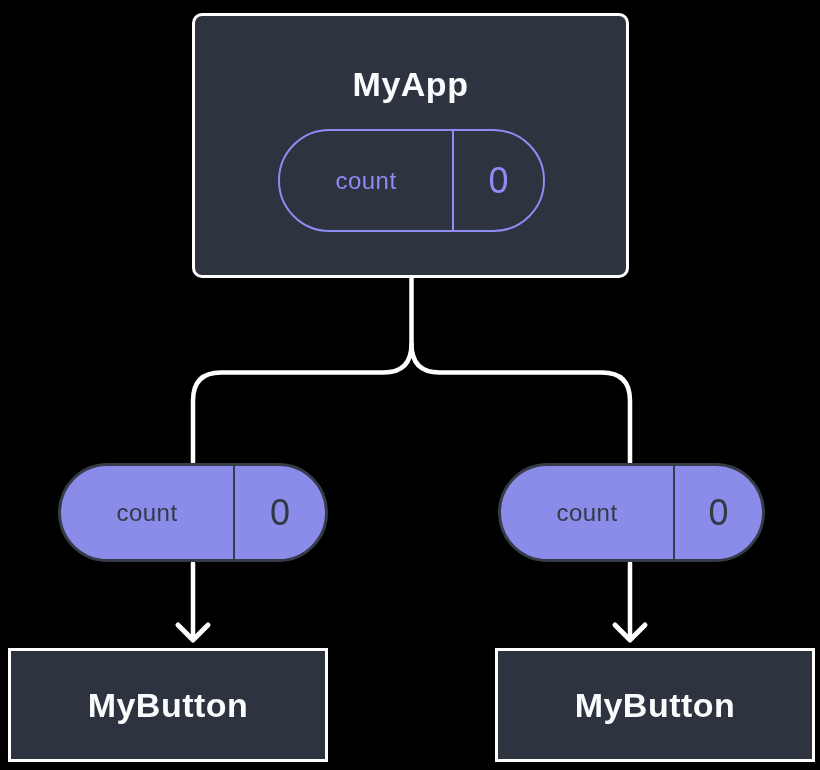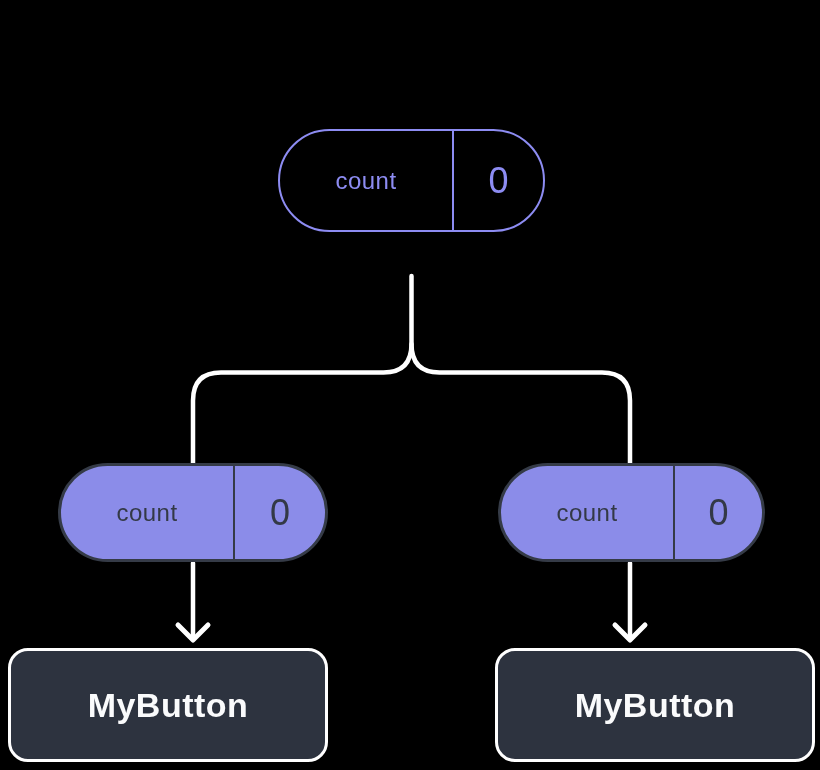--- a/index.html
+++ b/index.html
@@ -123,6 +123,9 @@
     <path class="arrowhead" d="M615 625 L630 640 L645 625"></path>
   </svg>
 
+  <div class="node node-app">
+    <div class="node-title app-title">MyApp</div>
+  </div>
 
   <div class="pill pill-outline">
     <span class="pill-name">count</span>

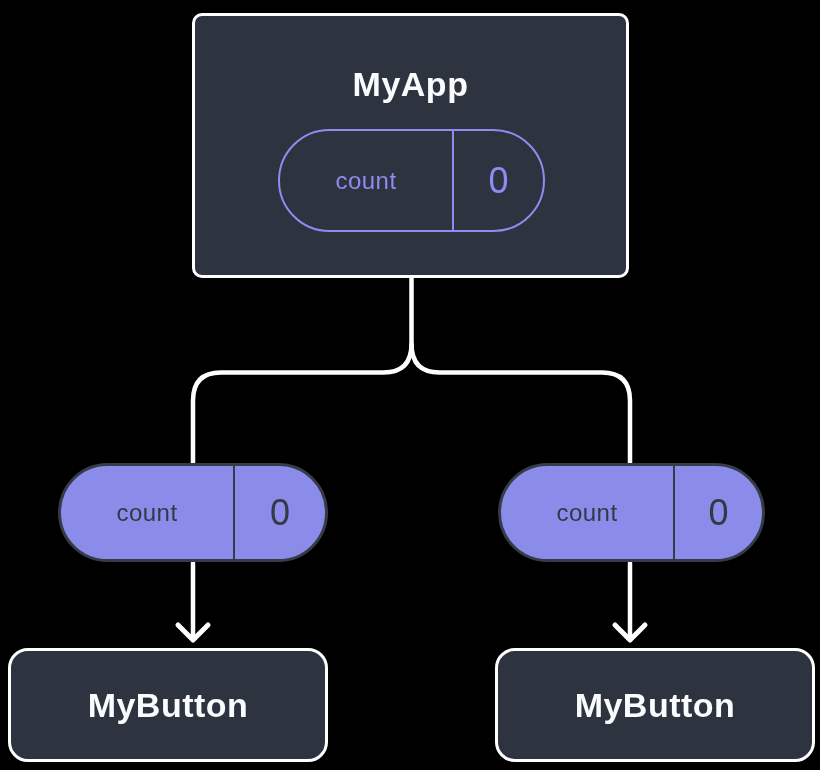--- a/index.html
+++ b/index.html
@@ -45,7 +45,7 @@
     border-radius: 10px;
   }
   .node-button {
-    border-radius: 20px;
+    border-radius: 0;
     display: flex;
     align-items: center;
     justify-content: center;

